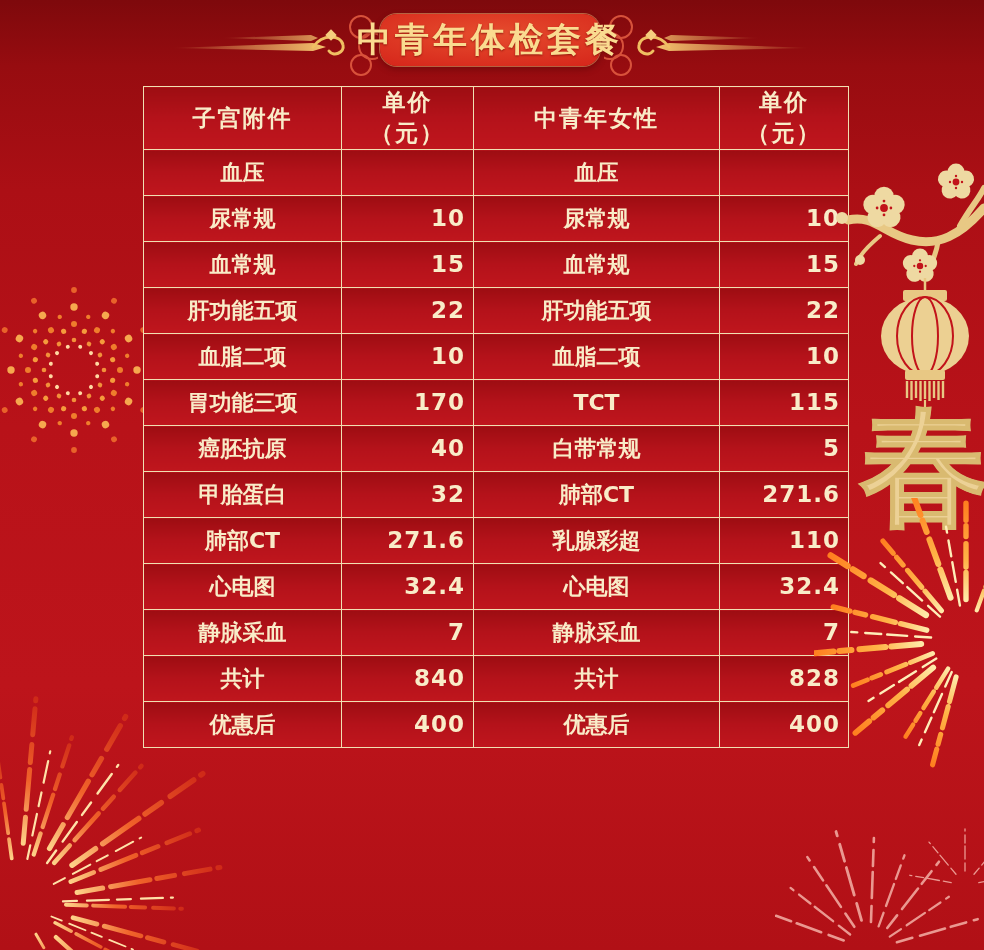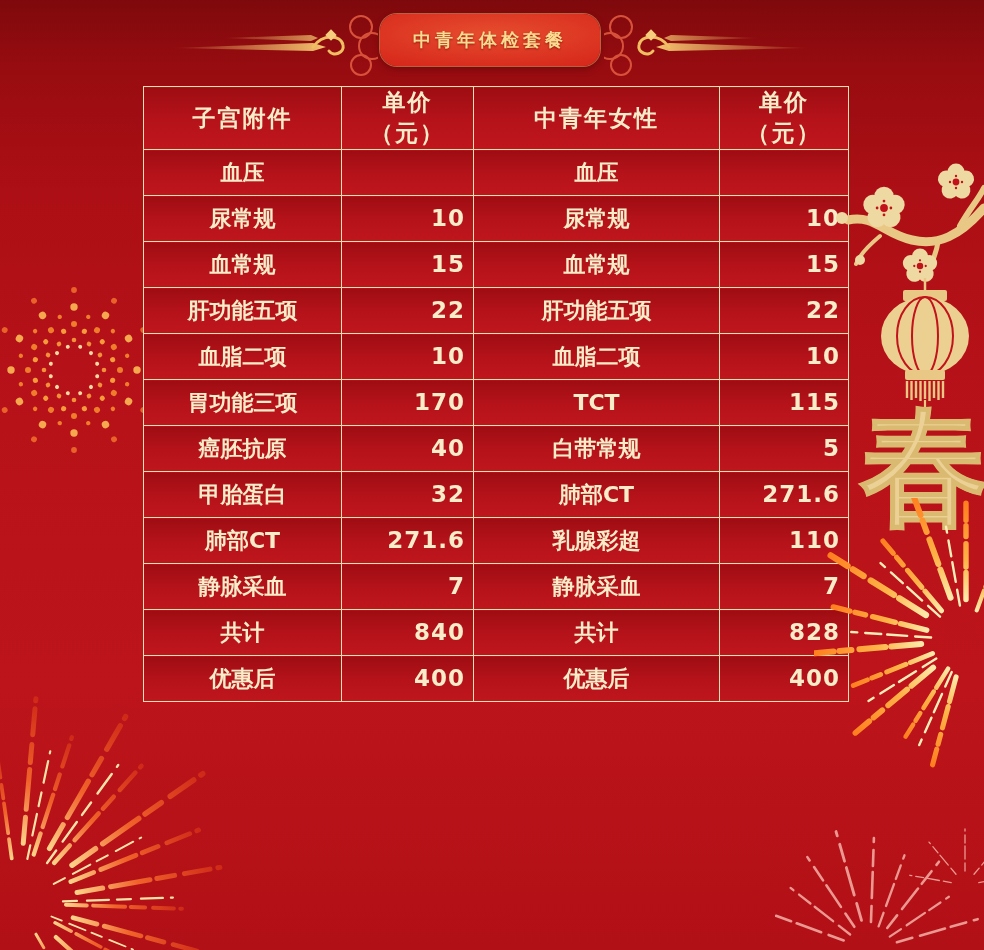--- a/index.html
+++ b/index.html
@@ -21,7 +21,7 @@
     display:flex;align-items:center;justify-content:center;
   }
   .banner-text{
-    color:#fadb90;font-size:18px;font-weight:bold;letter-spacing:4px;
+    color:#fadb90;font-size:34px;font-weight:bold;letter-spacing:4px;
     text-shadow:0 1px 2px rgba(110,8,0,.65);white-space:nowrap;
   }
   .banner-side{position:absolute;top:6px;z-index:6;}

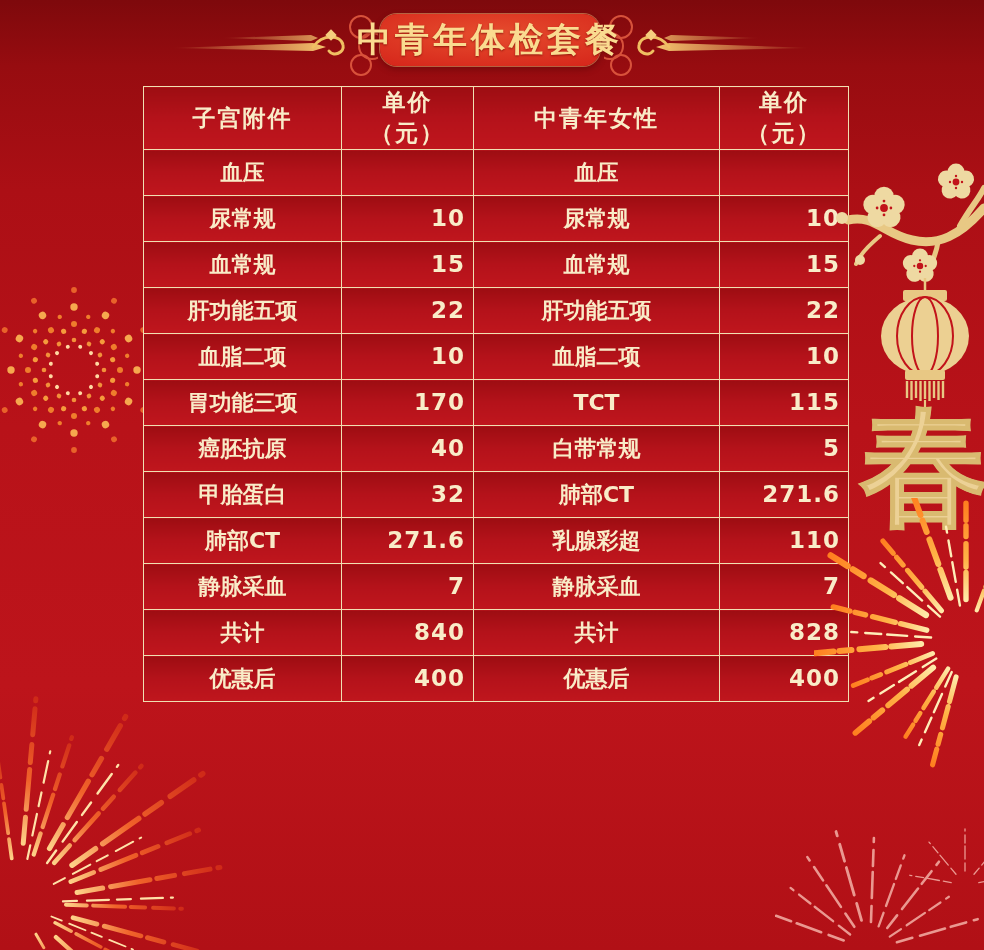--- a/index.html
+++ b/index.html
@@ -236,6 +236,12 @@
           <td class="price">110</td>
         </tr>
         <tr>
+          <td><span class="item-main">心电图</span><span class="item-sub"></span></td>
+          <td class="price">32.4</td>
+          <td><span class="item-main">心电图</span><span class="item-sub"></span></td>
+          <td class="price">32.4</td>
+        </tr>
+        <tr>
           <td><span class="item-main">静脉采血</span><span class="item-sub"></span></td>
           <td class="price">7</td>
           <td><span class="item-main">静脉采血</span><span class="item-sub"></span></td>

